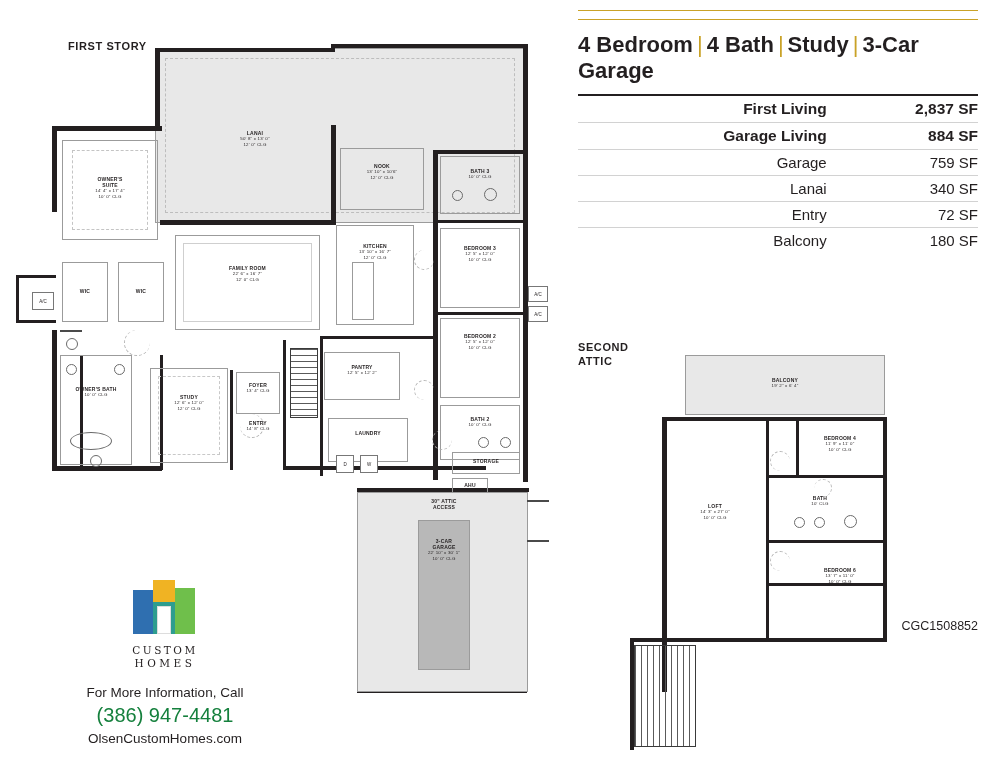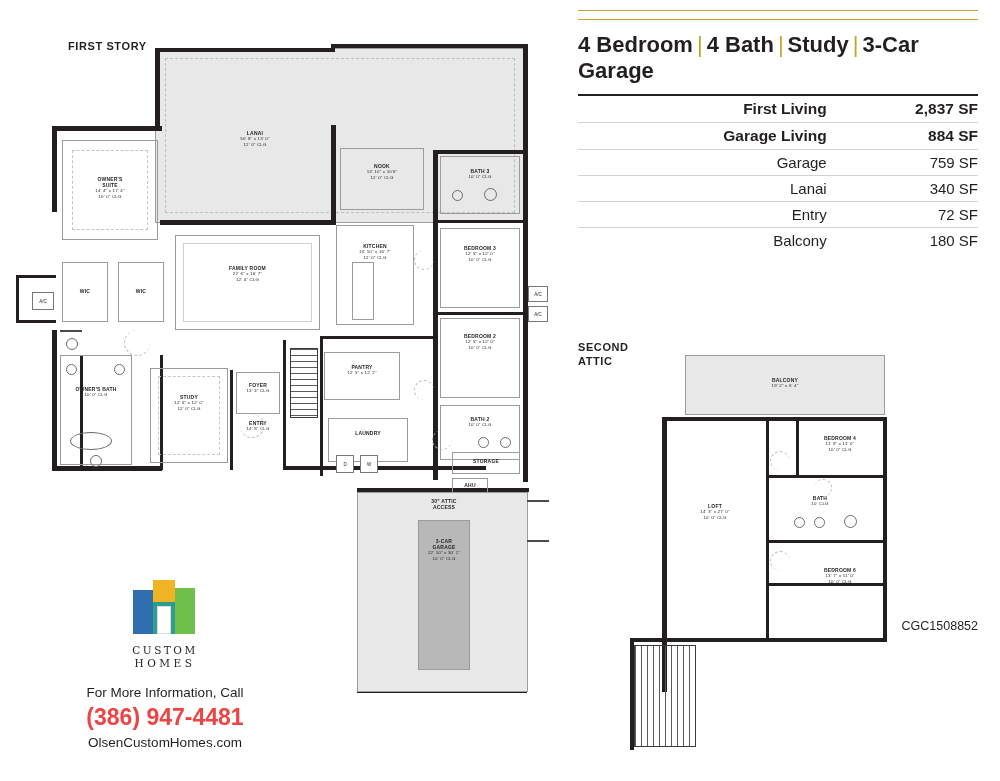--- a/index.html
+++ b/index.html
@@ -131,7 +131,7 @@
     font-size: 10.5px; letter-spacing: 3.5px; color: #231f20; margin-top: 1px;
   }
   .call-line { font-size: 13.5px; margin-top: 16px; color: #231f20; }
-  .phone { font-size: 23px; font-weight: bold; margin-top: 4px; color: #ef4444; }
+  .phone { font-size: 20px; font-weight: normal; margin-top: 4px; color: #15803d; }
   .website { font-size: 13.5px; margin-top: 4px; color: #231f20; }
   .license {
     position: absolute; right: 22px; bottom: 22px;

